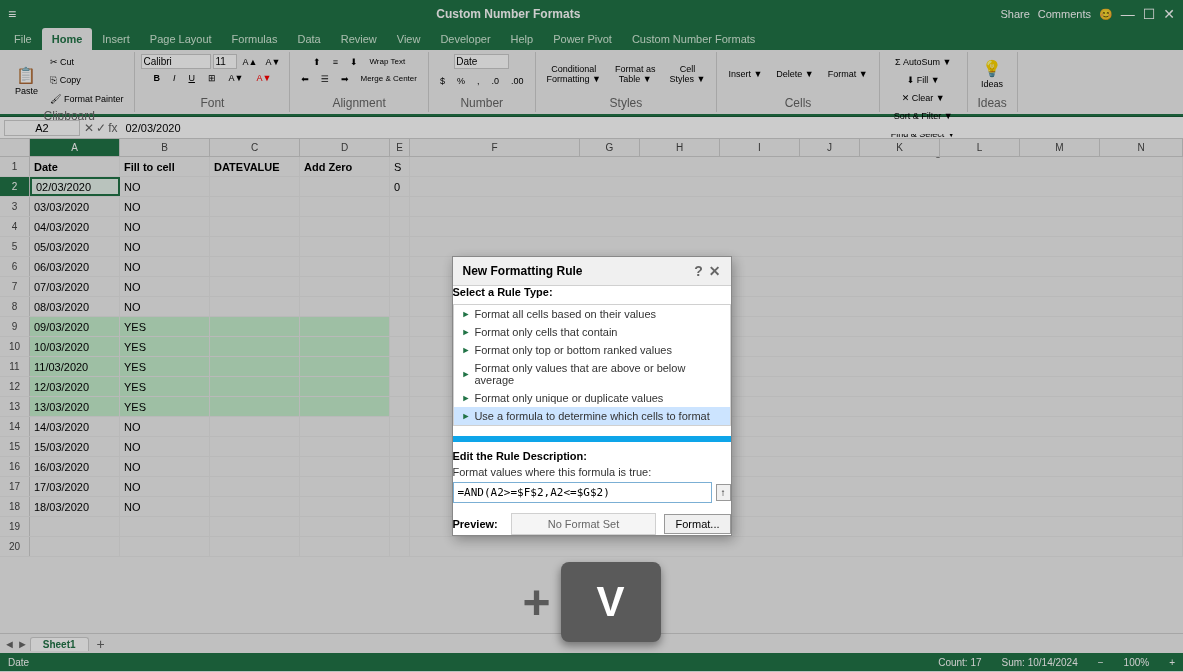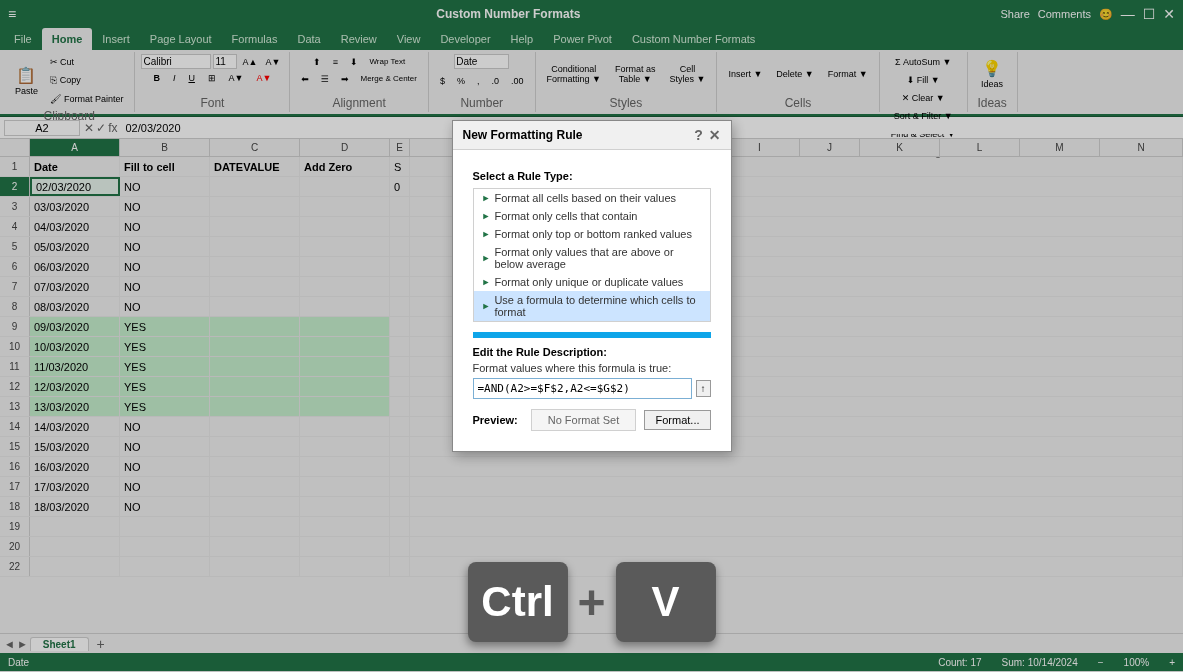--- a/index.html
+++ b/index.html
@@ -226,7 +226,7 @@
       top: 0; left: 0; width: 100%; height: 100%;
       background: rgba(0,0,0,0.2);
       display: flex;
-      align-items: flex-start;
+      align-items: center;
       justify-content: center;
       padding-top: 120px;
       z-index: 100;

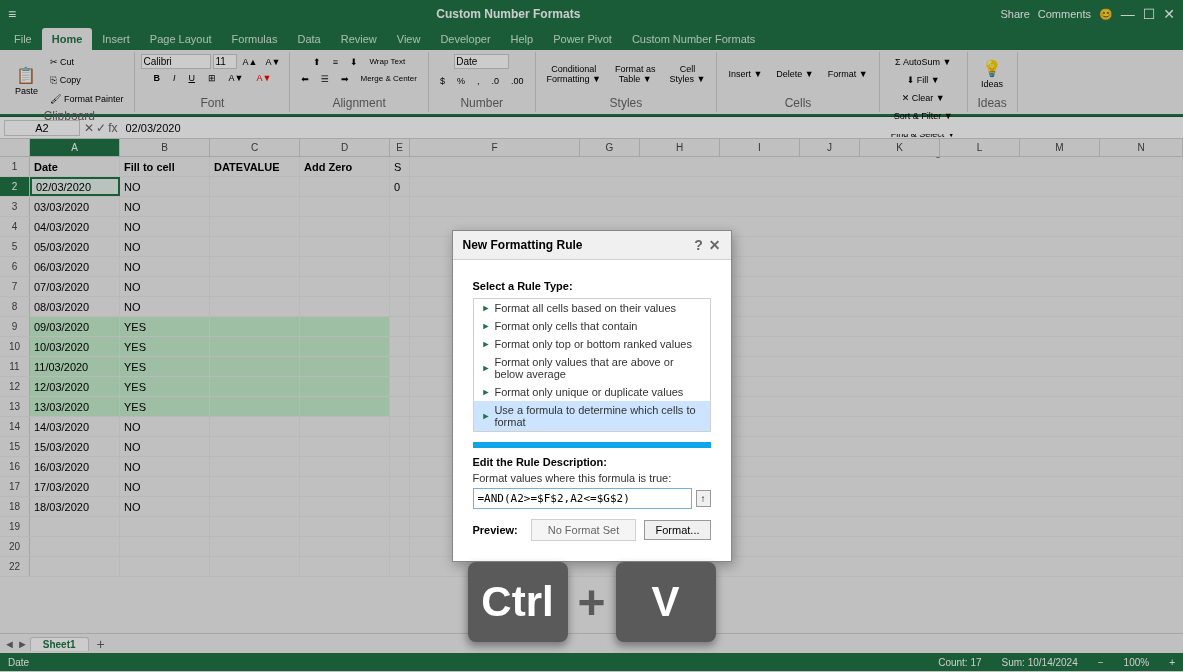--- a/index.html
+++ b/index.html
@@ -249,7 +249,7 @@
       font-weight: 600;
     }
     .dialog-title-icons { display: flex; gap: 6px; align-items: center; color: #666; font-size: 14px; }
-    .dialog-body { padding: 20px; }
+    .dialog-body { padding: 0; }
     .dialog-section-label { font-weight: 600; margin-bottom: 6px; font-size: 11px; }
     .rule-type-list { border: 1px solid #d0d0d0; background: white; }
     .rule-type-item {

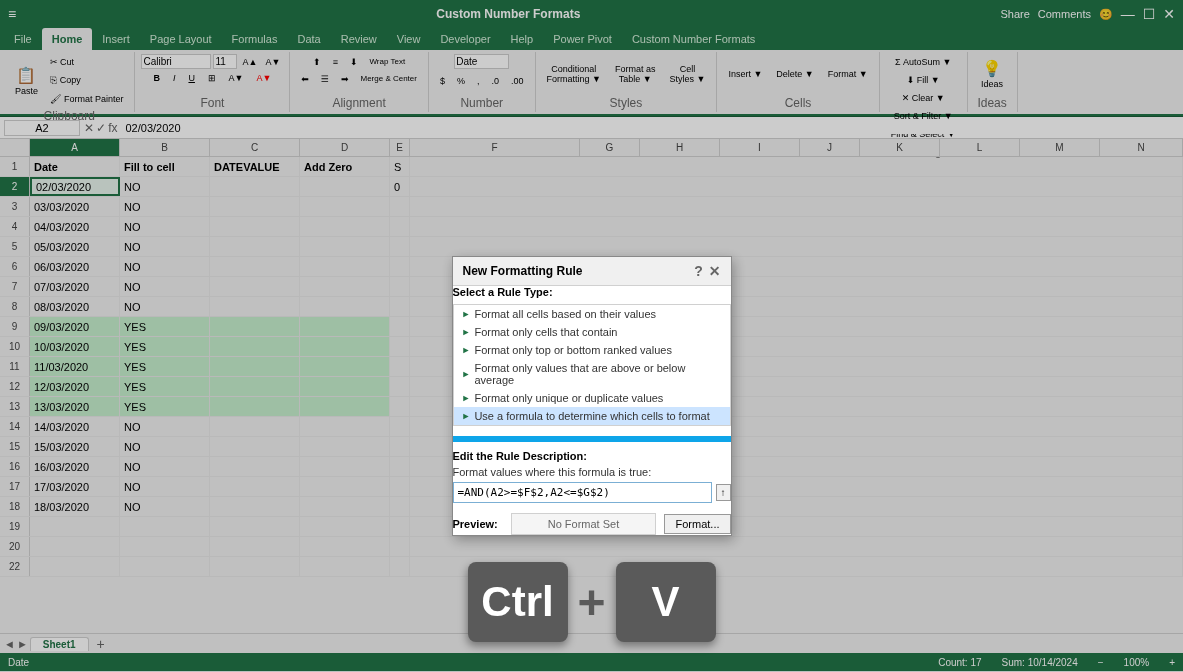--- a/index.html
+++ b/index.html
@@ -715,15 +715,6 @@
         <div class="cell cell-E"></div>
         <div class="cell cell-rest"></div>
       </div>
-      <div class="sheet-row">
-        <div class="row-num">22</div>
-        <div class="cell cell-A"></div>
-        <div class="cell cell-B"></div>
-        <div class="cell cell-C"></div>
-        <div class="cell cell-D"></div>
-        <div class="cell cell-E"></div>
-        <div class="cell cell-rest"></div>
-      </div>
     </div>
 </div>
 

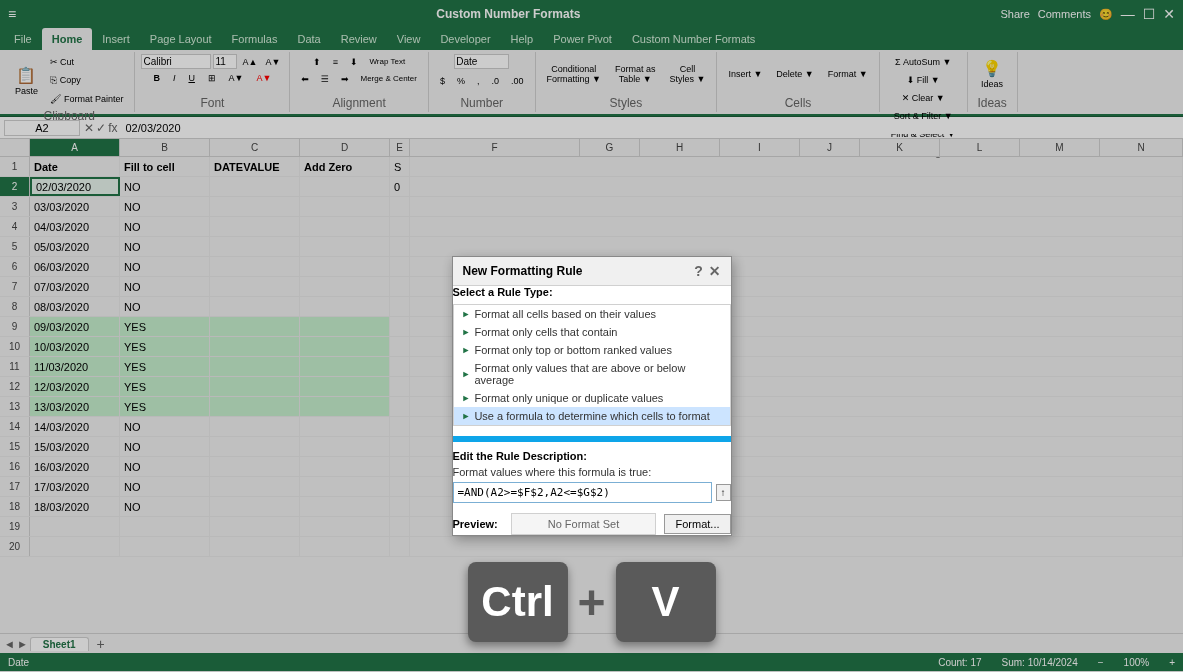--- a/index.html
+++ b/index.html
@@ -795,7 +795,6 @@
 </div>
 
 <div class="ctrl-v-overlay">
-  <div class="key-box">Ctrl</div>
   <div class="plus-sign">+</div>
   <div class="key-box">V</div>
 </div>

